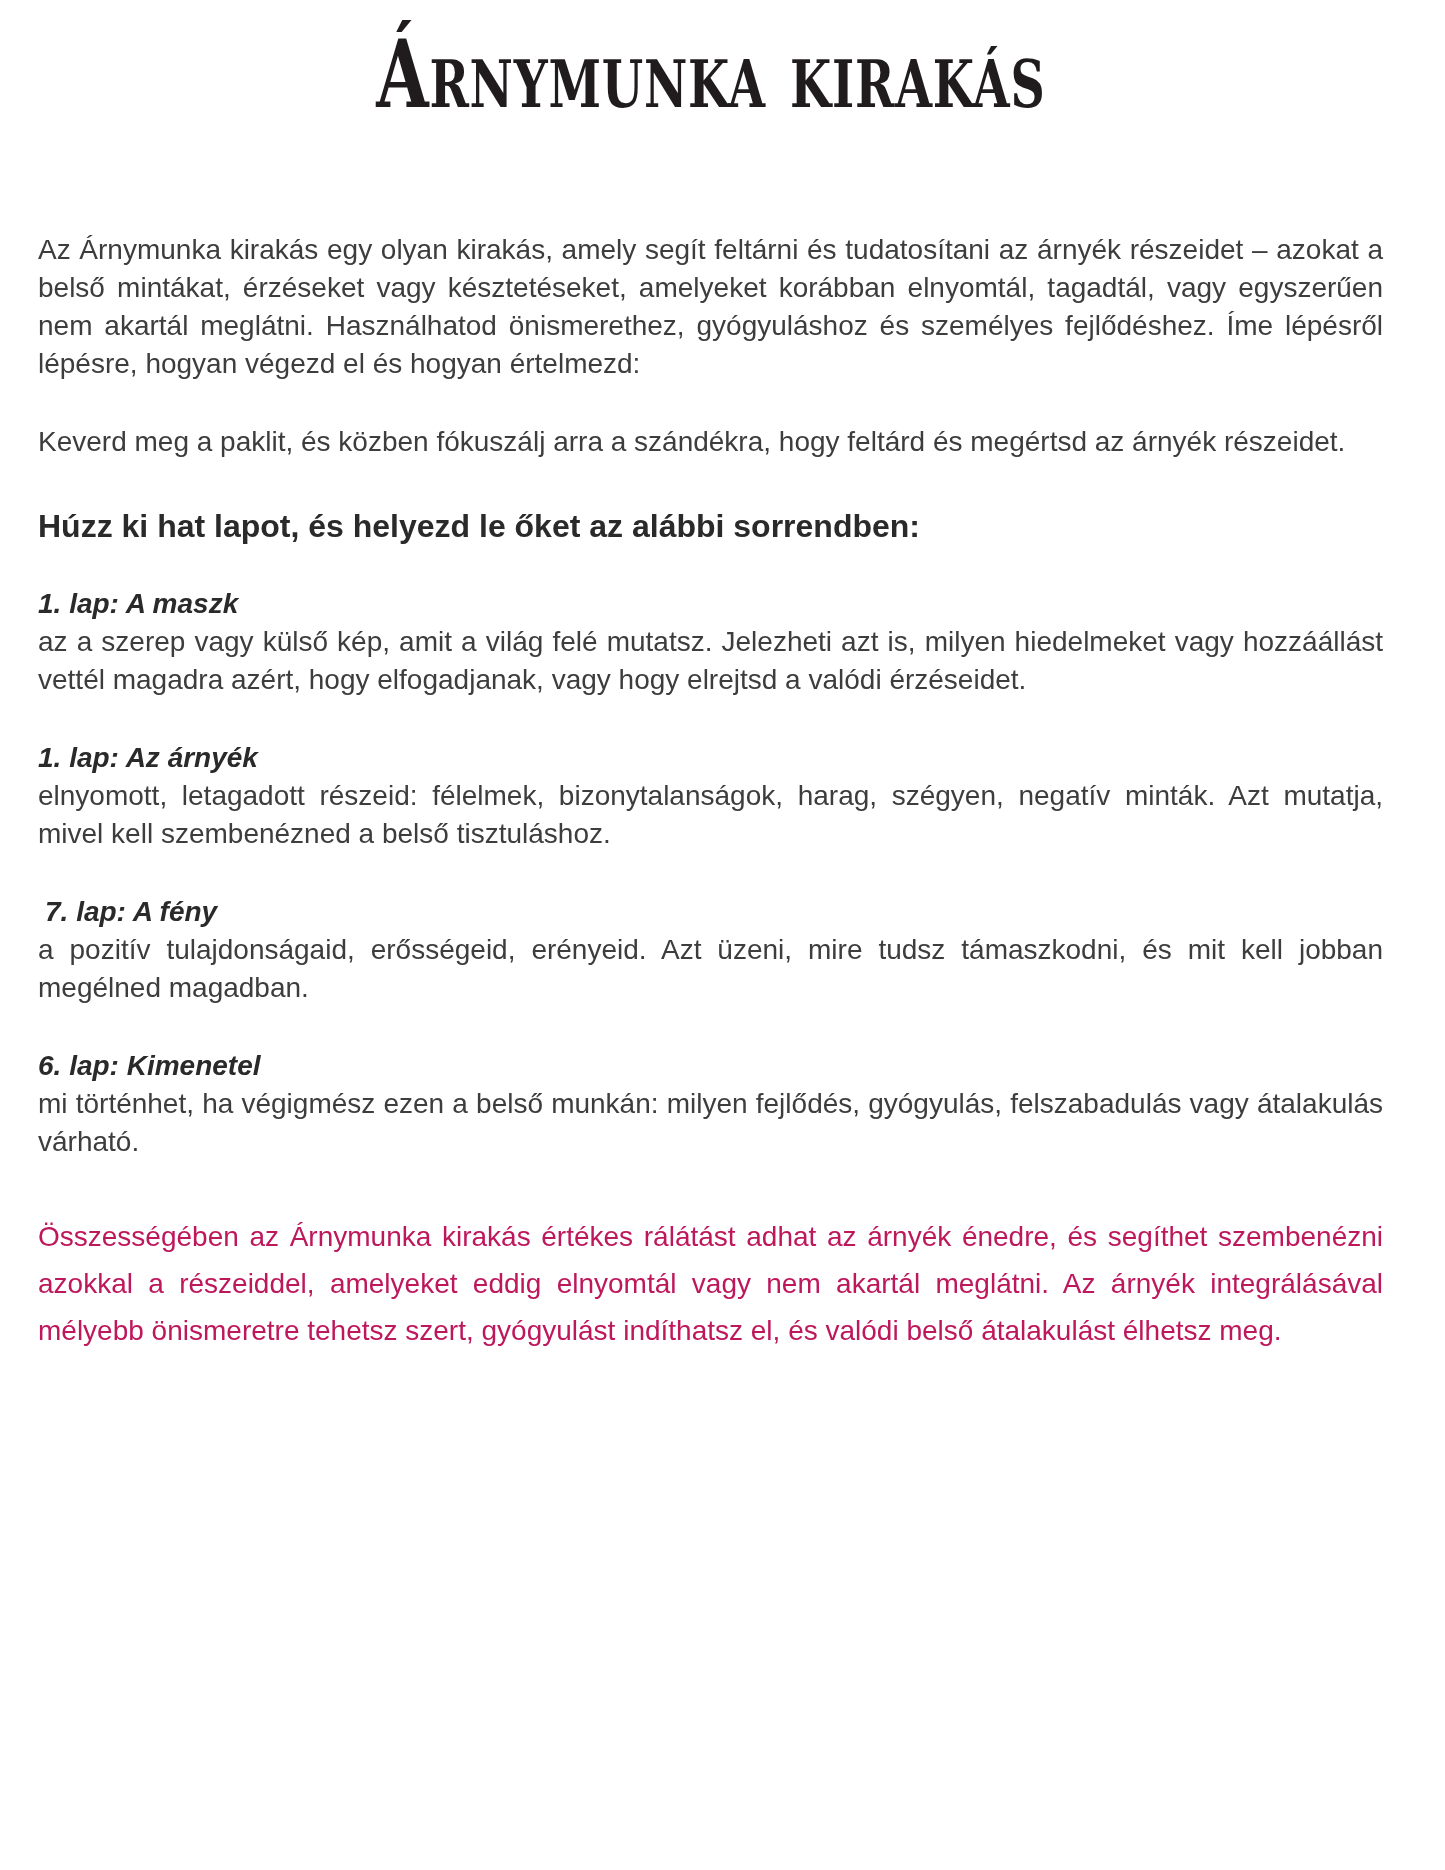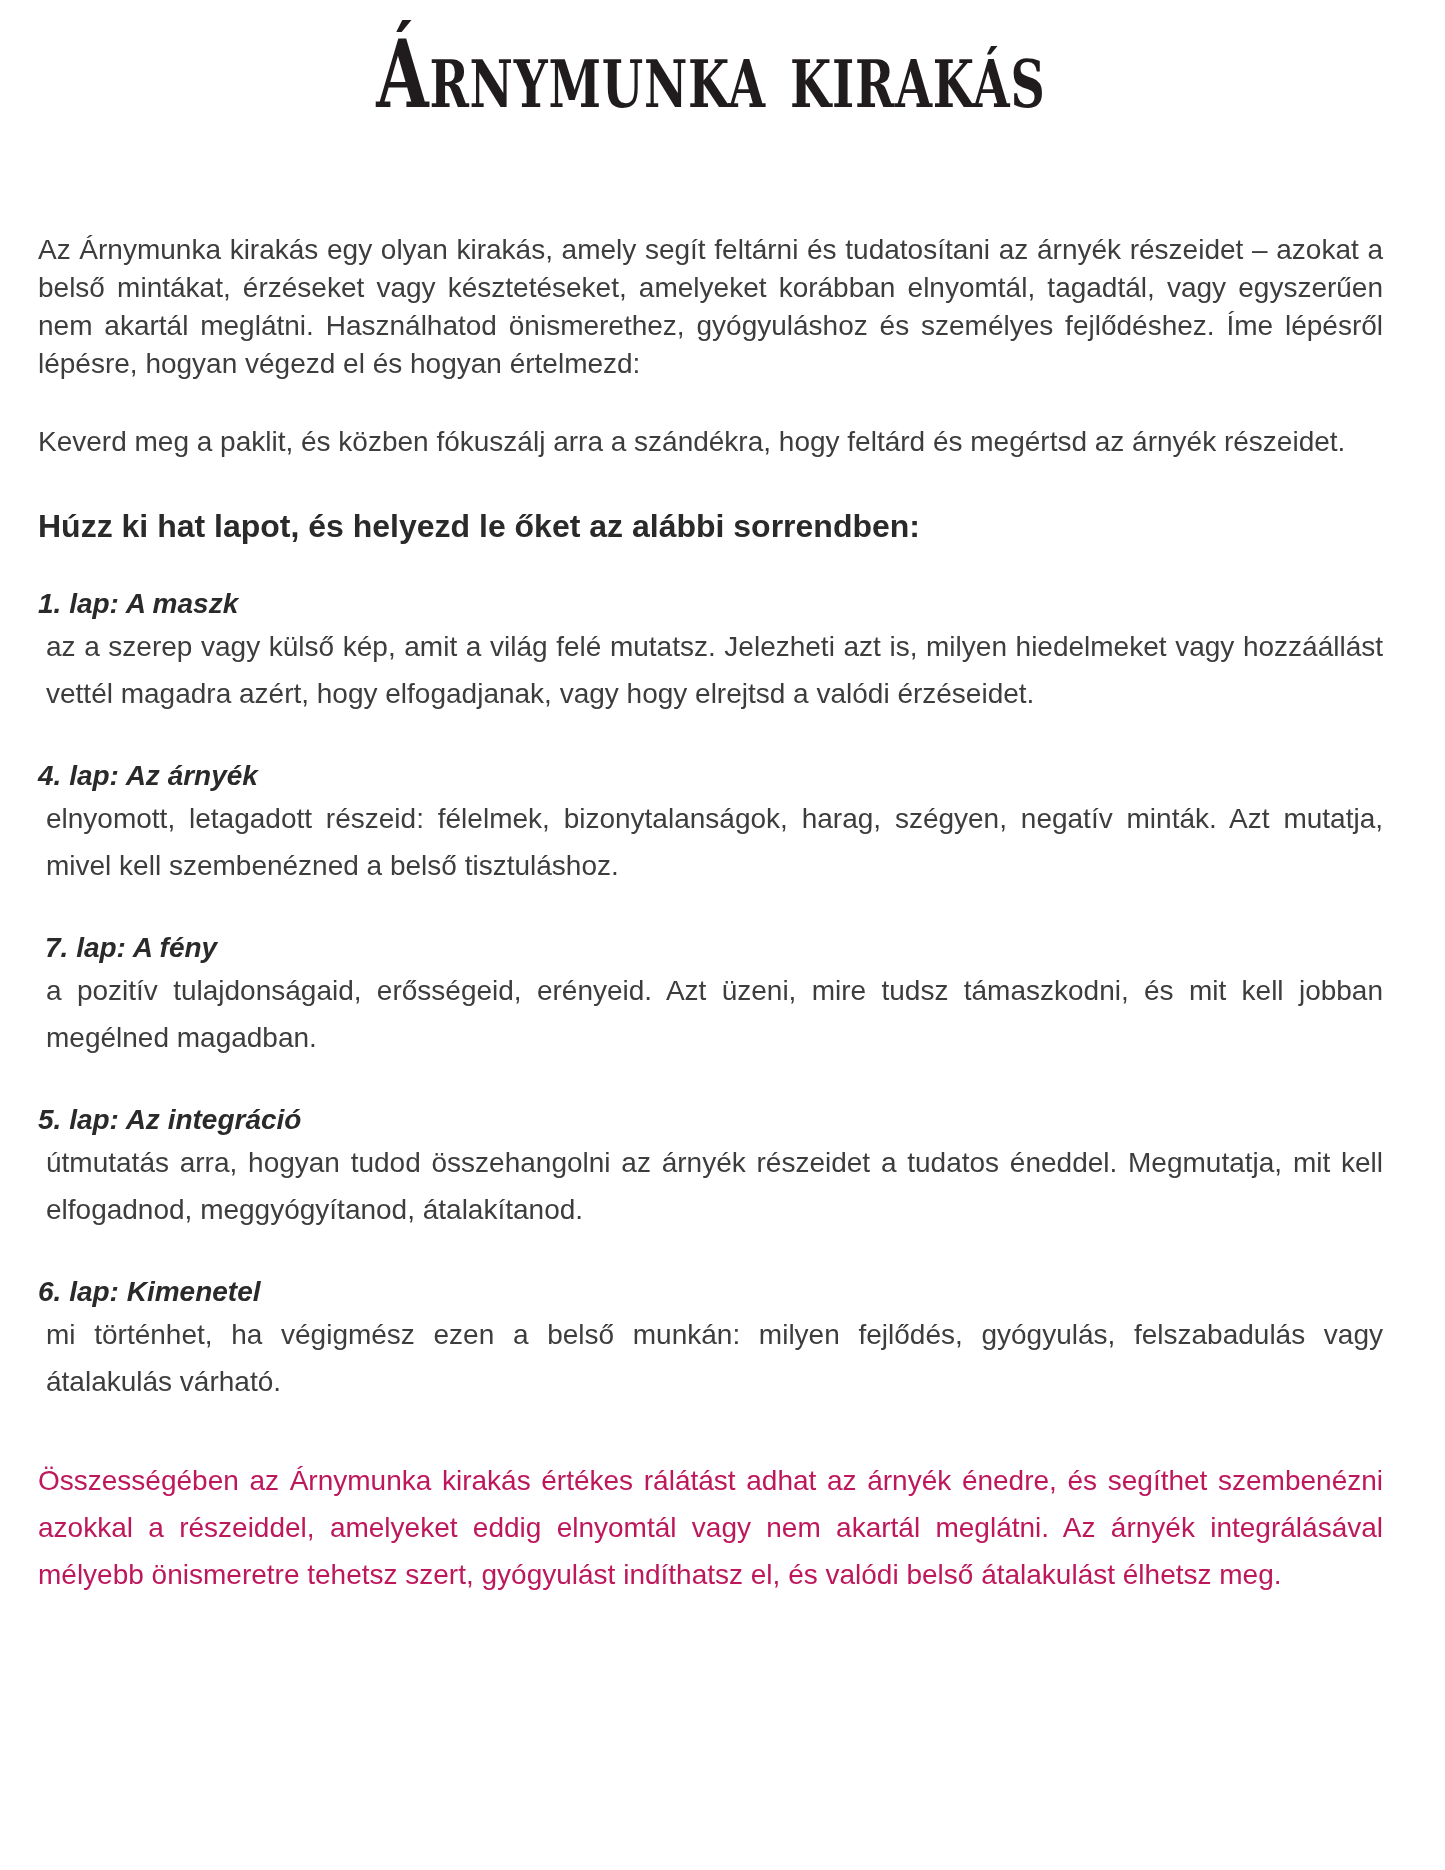--- a/index.html
+++ b/index.html
@@ -66,10 +66,9 @@
   .sec-body {
     font-size: 28px;
     font-weight: 300;
-    line-height: 47px;
+    line-height: 38px;
     text-align: justify;
     color: #3d3d3d;
-    margin-left: 8px;
   }
   .closing {
     margin-top: 52px;

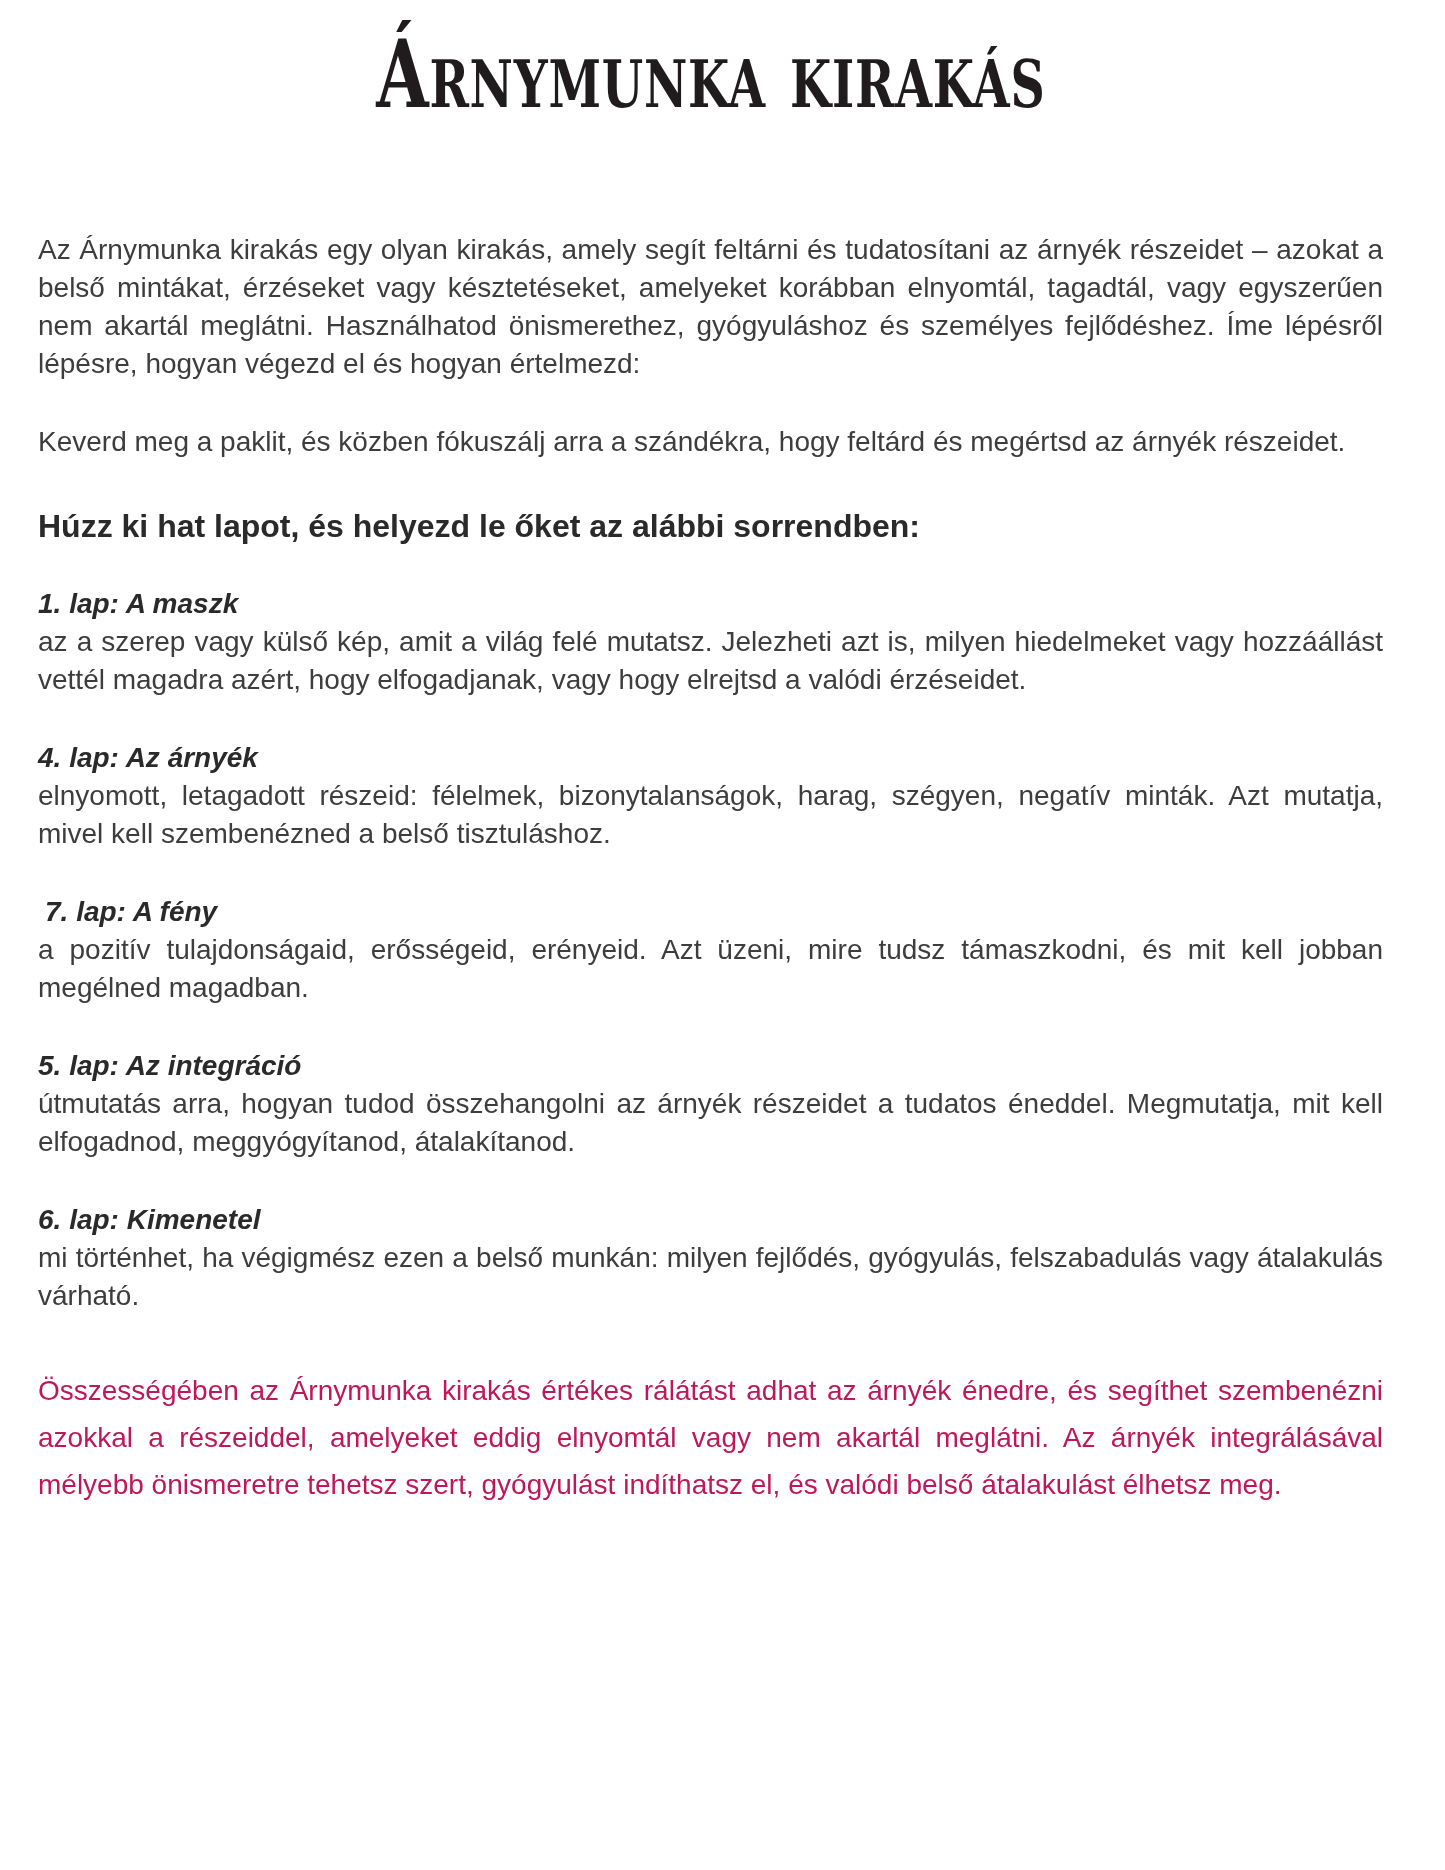--- a/index.html
+++ b/index.html
@@ -100,7 +100,7 @@
   </div>
 
   <div class="card-section">
-    <p class="sec-head">4. lap: Az árnyék</p>
+    <p class="sec-head">1. lap: Az árnyék</p>
     <p class="sec-body">elnyomott, letagadott részeid: félelmek, bizonytalanságok, harag, szégyen, negatív minták. Azt mutatja, mivel kell szembenézned a belső tisztuláshoz.</p>
   </div>
 

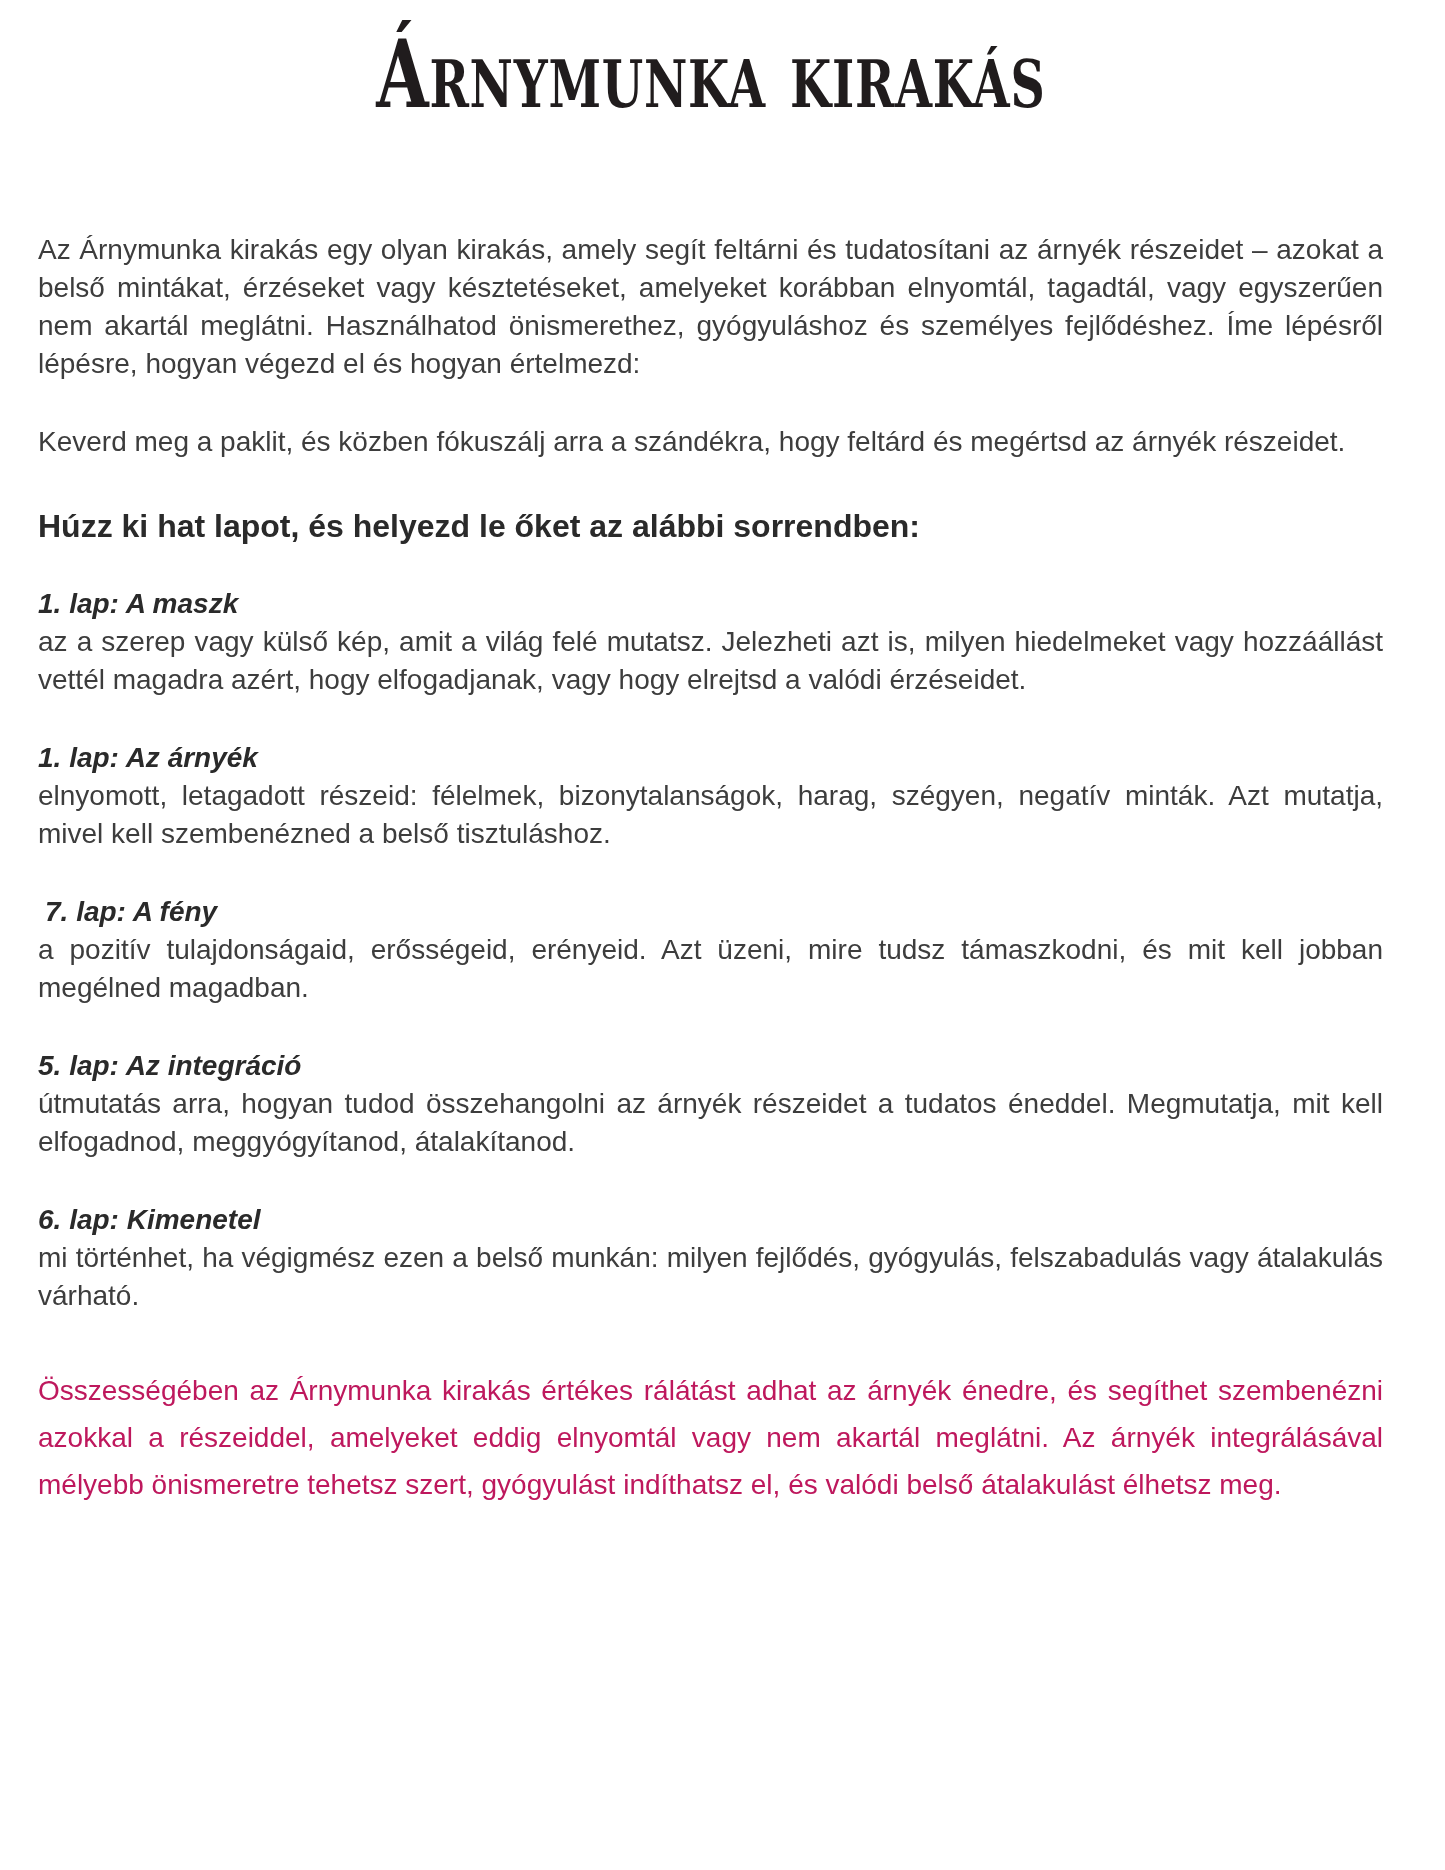--- a/index.html
+++ b/index.html
@@ -110,10 +110,6 @@
     <p class="sec-body">a pozitív tulajdonságaid, erősségeid, erényeid. Azt üzeni, mire tudsz támaszkodni, és mit kell jobban megélned magadban.</p>
   </div>
 
-  <div class="card-section">
-    <p class="sec-head">5. lap: Az integráció</p>
-    <p class="sec-body">útmutatás arra, hogyan tudod összehangolni az árnyék részeidet a tudatos éneddel. Megmutatja, mit kell elfogadnod, meggyógyítanod, átalakítanod.</p>
-  </div>
 
   <div class="card-section">
     <p class="sec-head">6. lap: Kimenetel</p>

